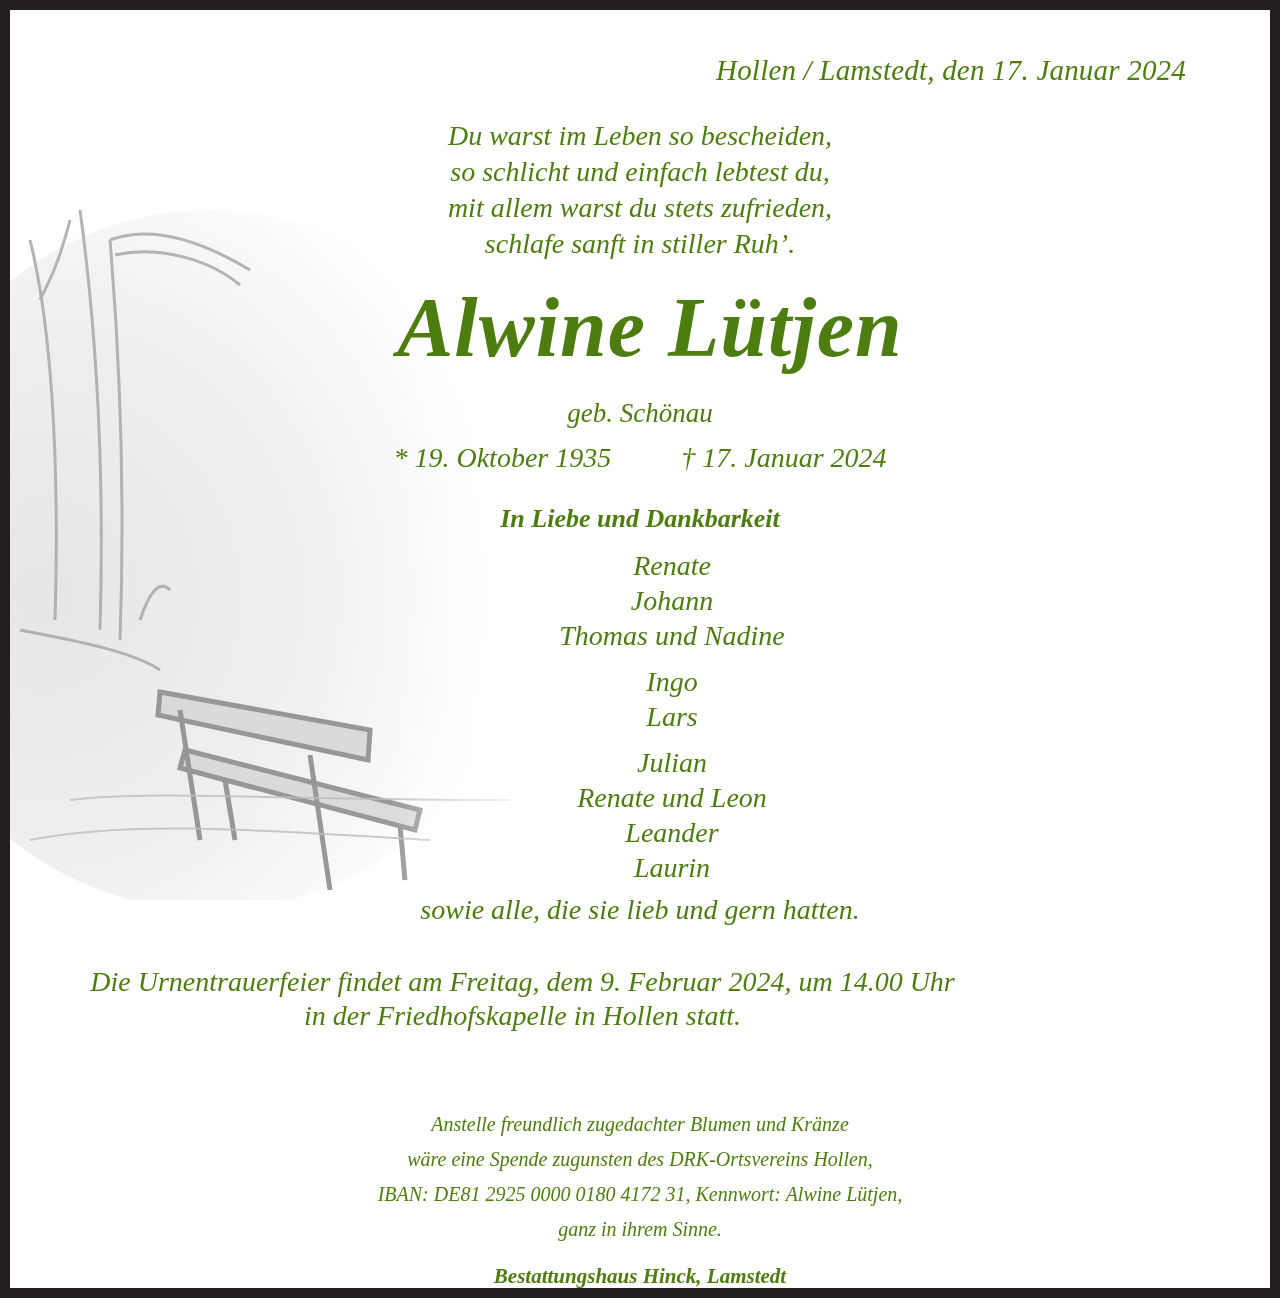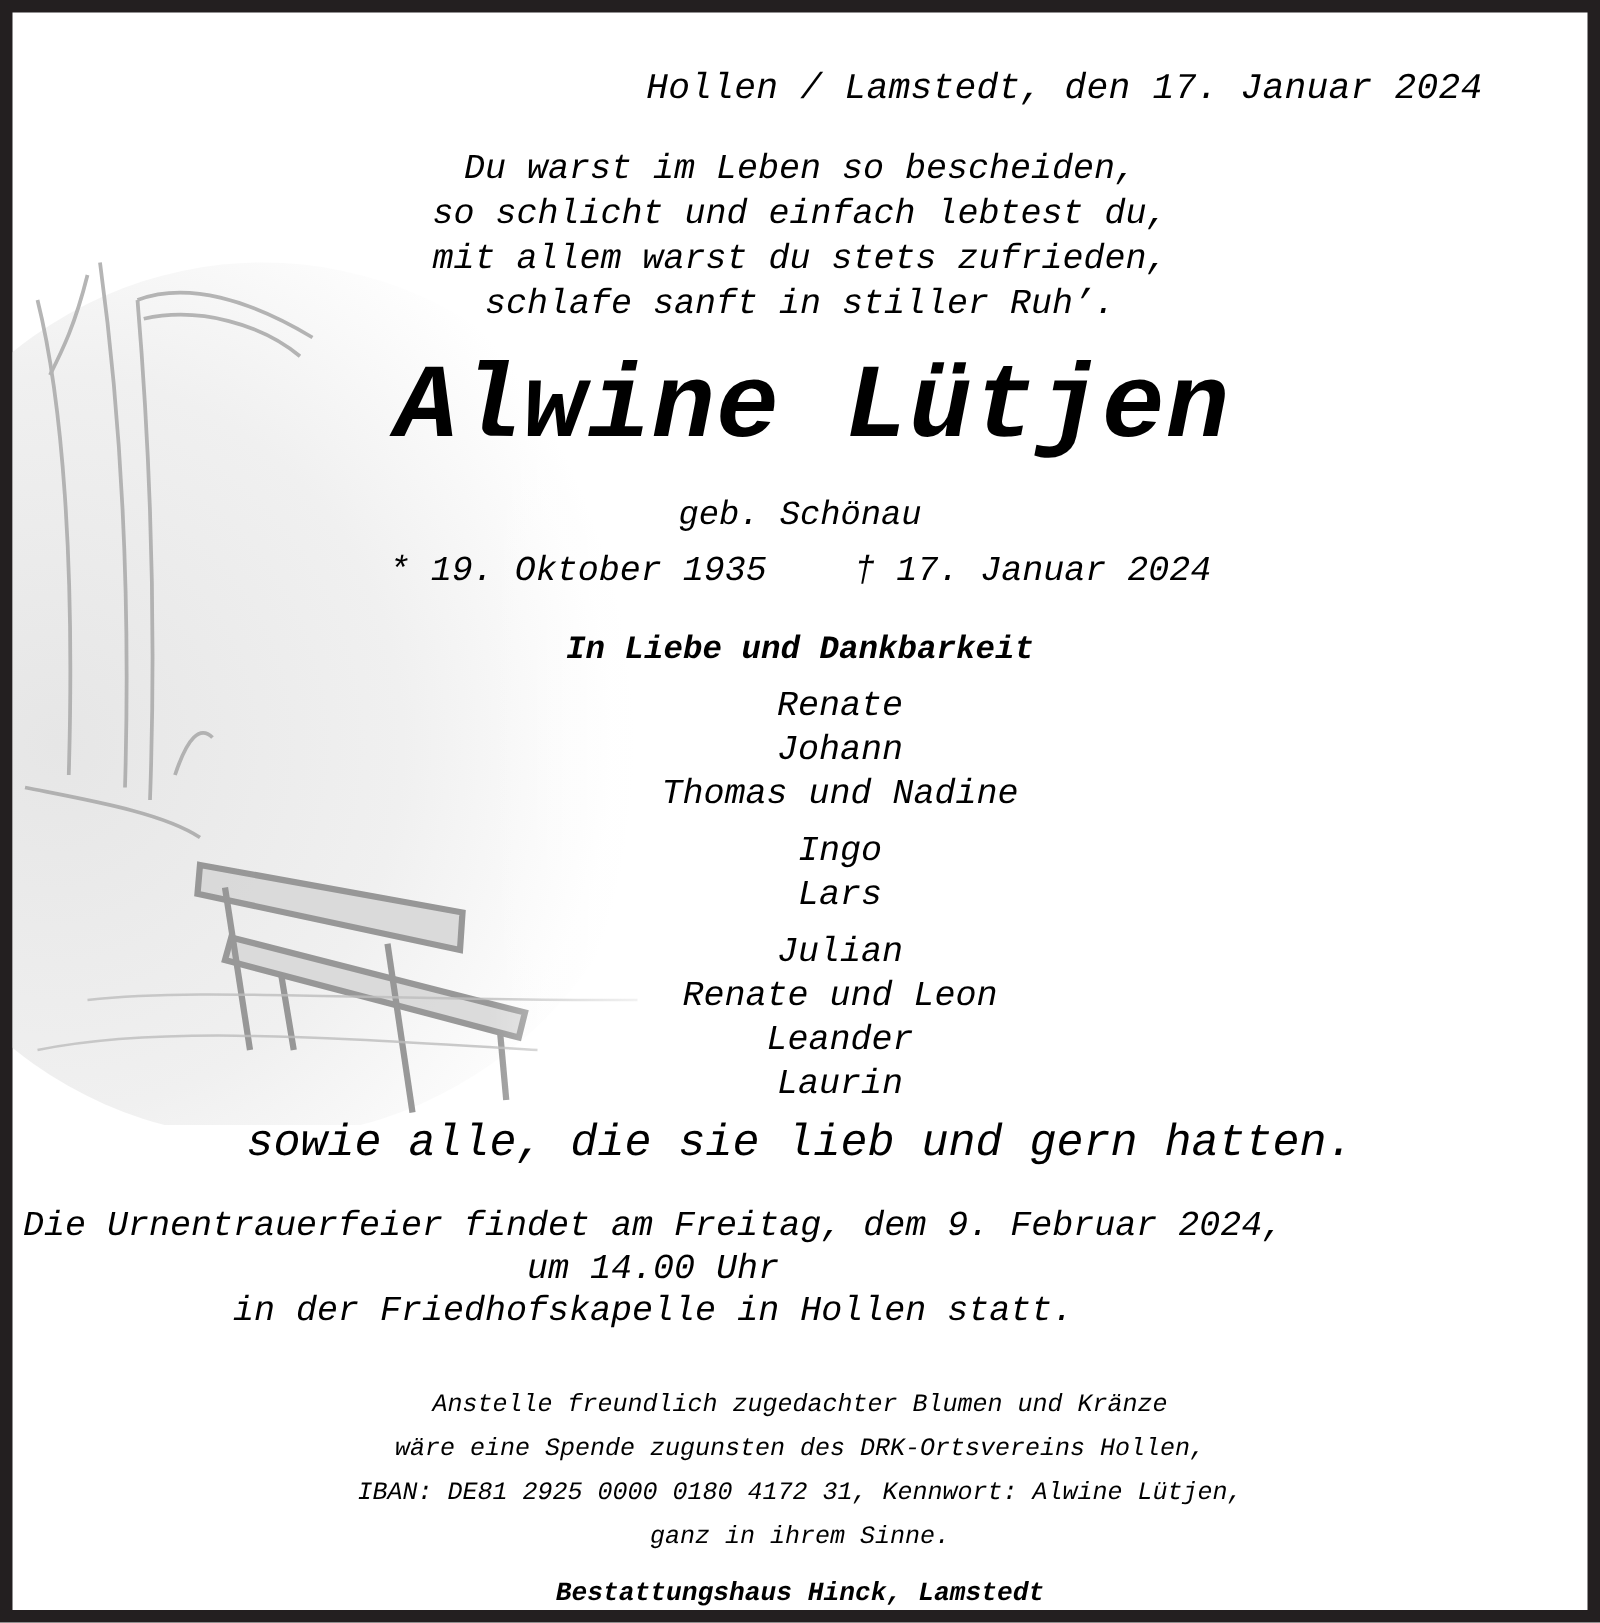--- a/index.html
+++ b/index.html
@@ -11,7 +11,7 @@
       position: absolute; left: 10px; top: 10px; width: 1260px; height: 1278px;
       background: #ffffff; overflow: hidden;
     }
-    .serif { font-family: Liberation Mono, monospace; color: #000000; }
+    .serif { font-family: Liberation Serif, serif; color: #4d7c0f; }
     .it { font-style: italic; }
     .center { position: absolute; left: 0; width: 1260px; text-align: center; }
     .illustration { position: absolute; left: 0; top: 190px; width: 540px; height: 700px; }

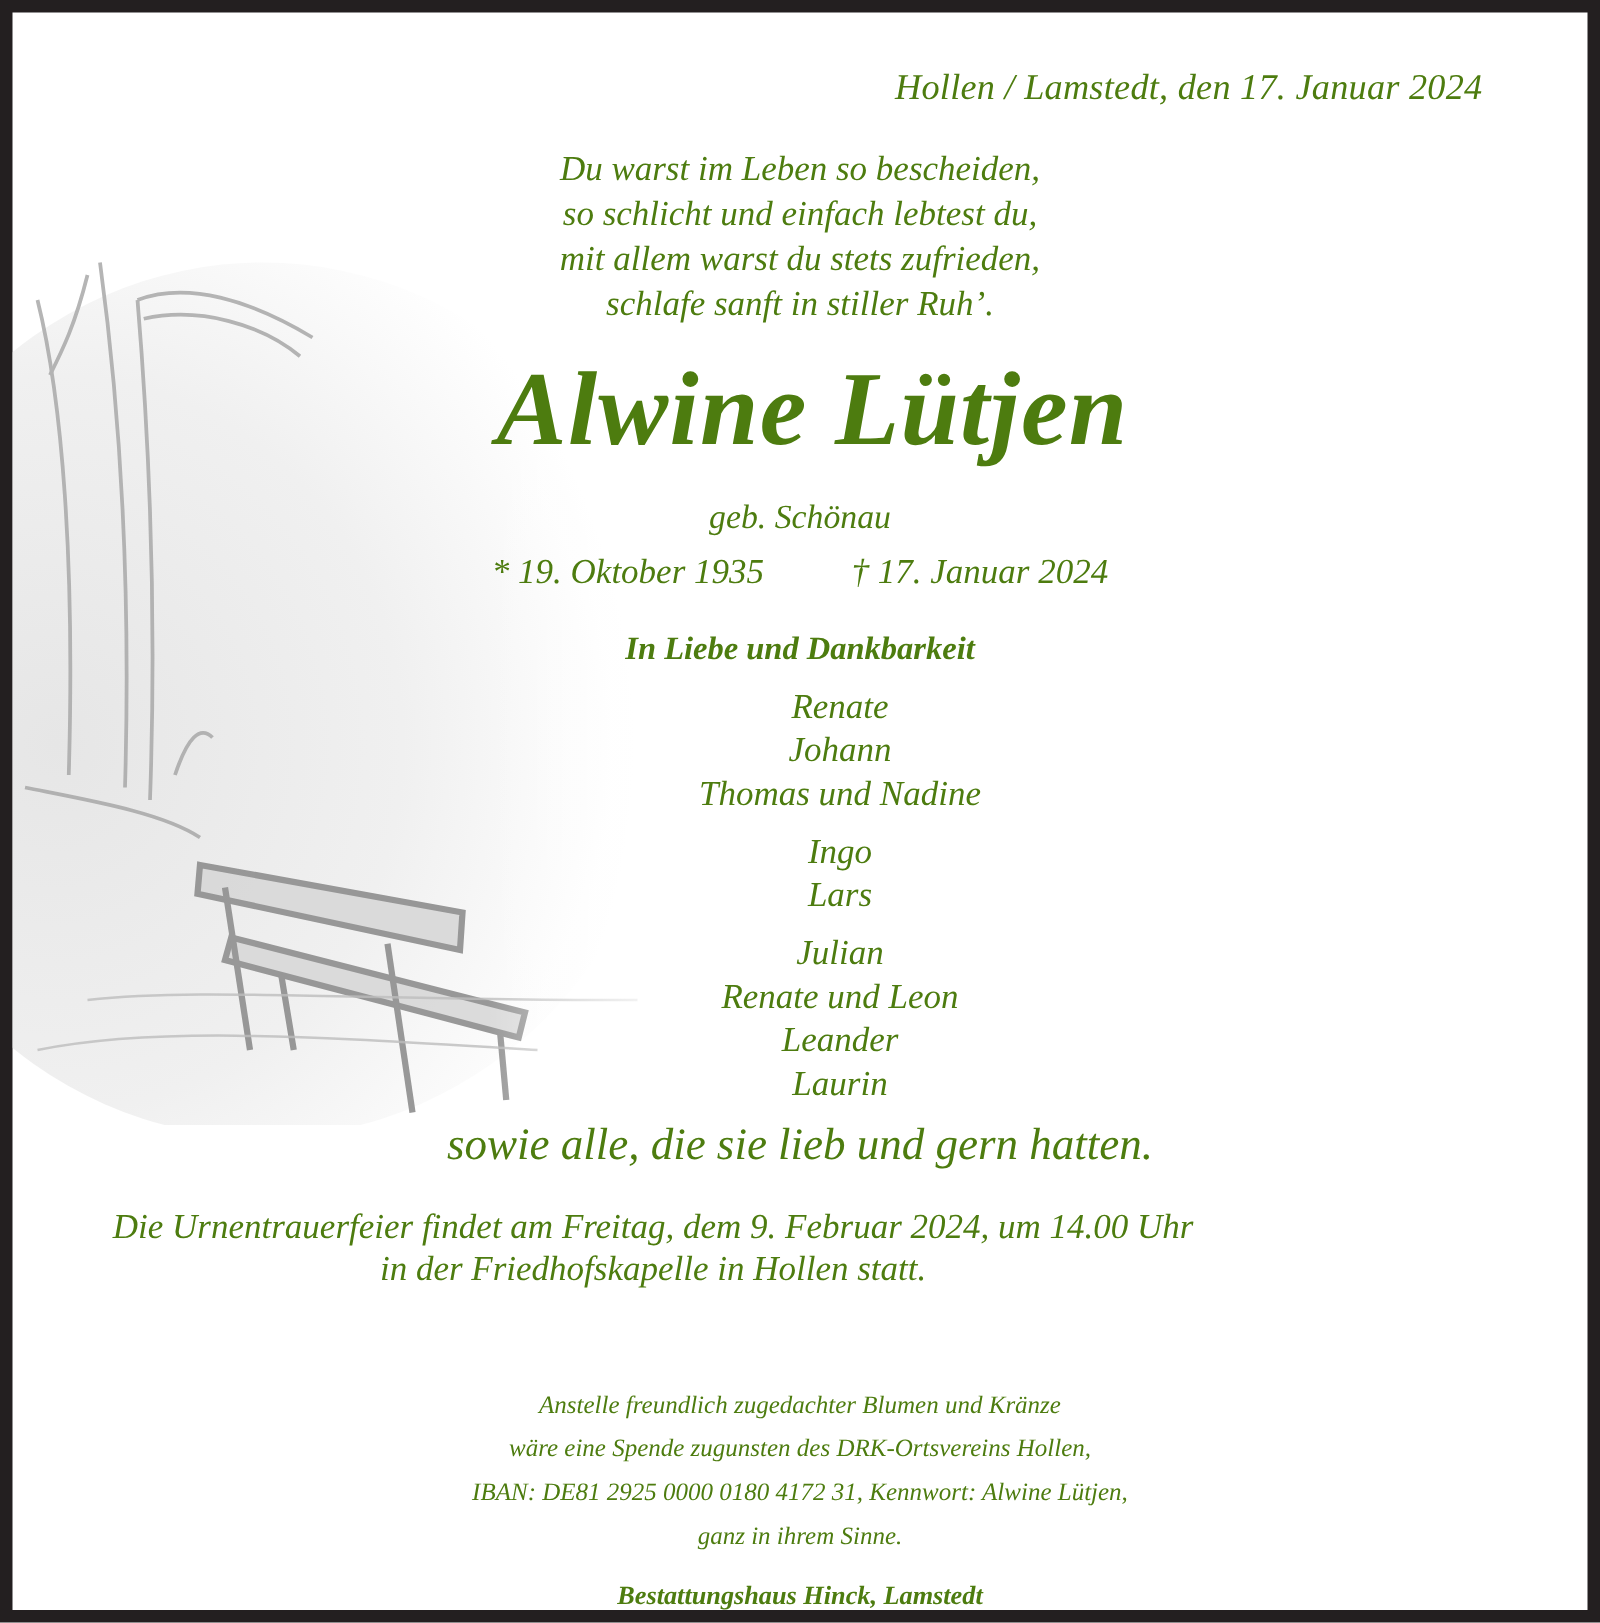--- a/index.html
+++ b/index.html
@@ -30,7 +30,7 @@
     .dates .gap { width: 70px; }
     .thanks { top: 494px; font-size: 26px; font-weight: bold; font-style: italic; }
     .names { font-size: 28px; line-height: 35px; margin-left: 32px; }
-    .closing { top: 884px; font-size: 36px; }
+    .closing { top: 884px; font-size: 28px; }
     .ceremony { top: 955px; font-size: 28px; line-height: 34px; left: 0; width: 1025px; }
     .donation { top: 1097px; font-size: 20px; line-height: 35px; }
     .undertaker { top: 1226px; font-size: 21px; font-weight: bold; font-style: italic; margin-top: 28px; }

